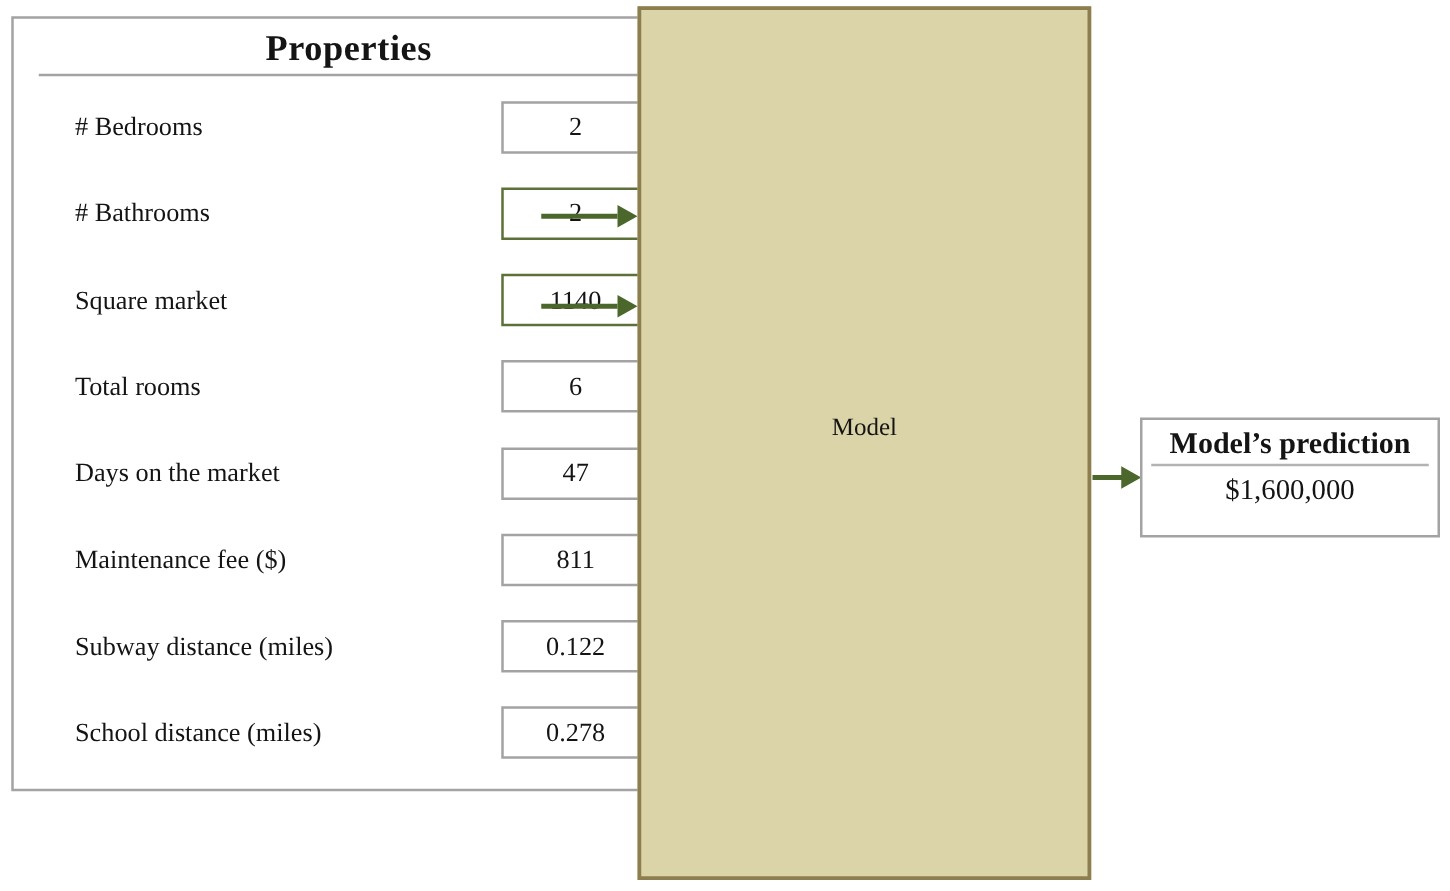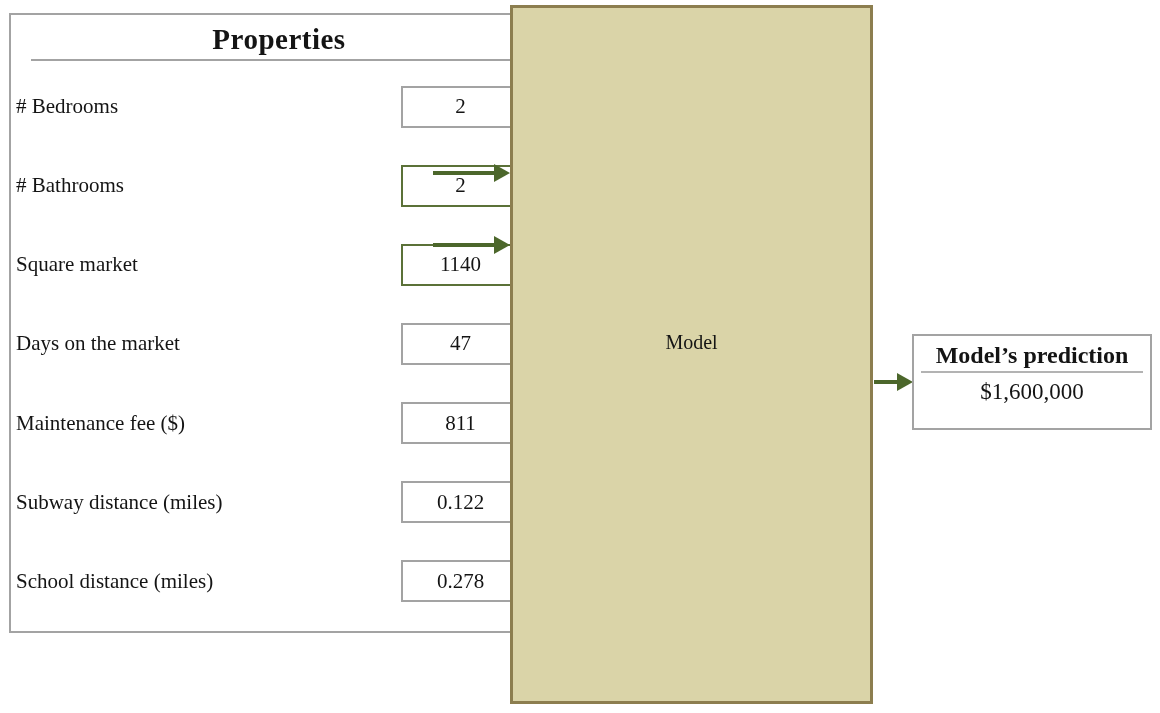--- a/index.html
+++ b/index.html
@@ -36,6 +36,7 @@
   .prop-row{
     flex:1;display:flex;align-items:center;justify-content:space-between;
     padding:0 27px 0 5px;
+    margin-left:44px;
   }
   .prop-label{font-size:21px;white-space:nowrap;}
   .value-box{

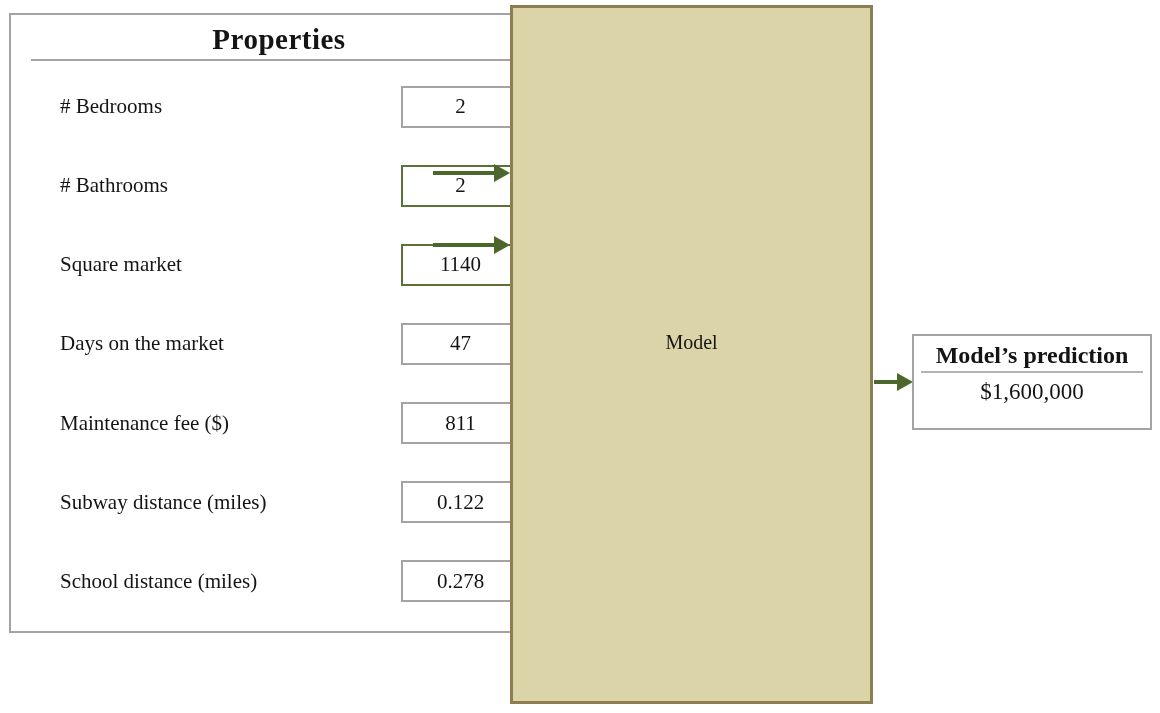--- a/index.html
+++ b/index.html
@@ -103,6 +103,10 @@
       <div class="value-box highlight">1140</div>
     </div>
 
+    <div class="prop-row">
+      <span class="prop-label">Total rooms</span>
+      <div class="value-box">6</div>
+    </div>
 
     <div class="prop-row">
       <span class="prop-label">Days on the market</span>

